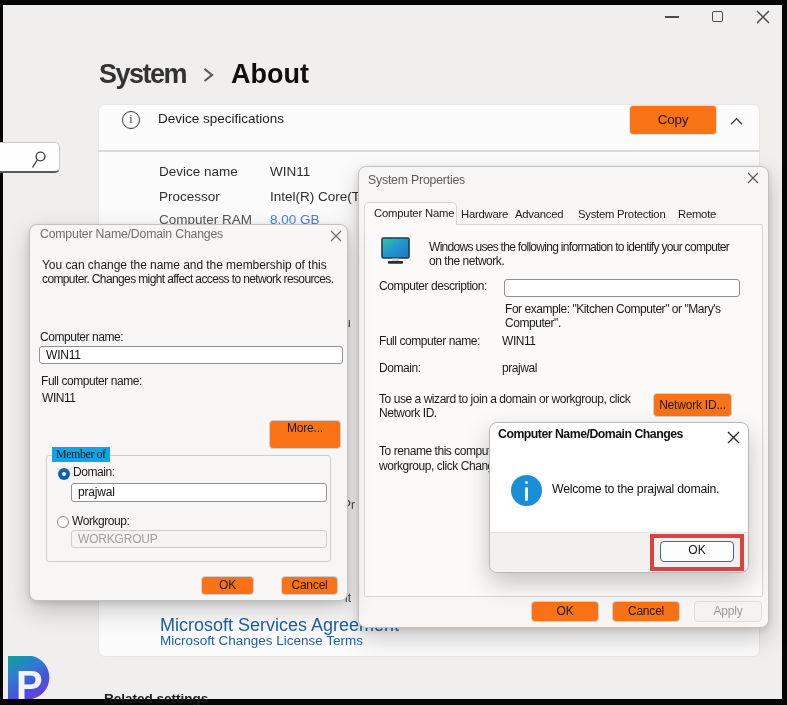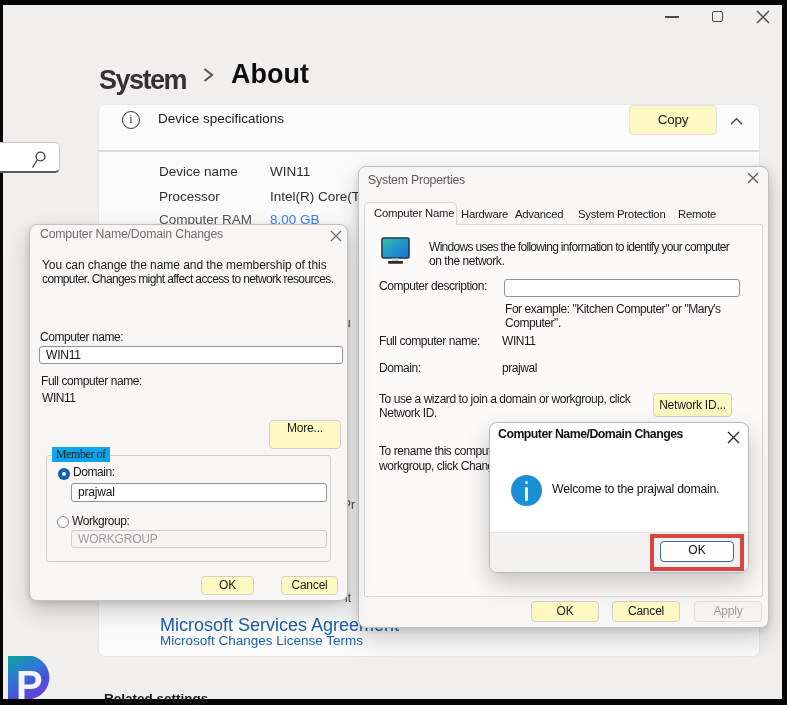--- a/index.html
+++ b/index.html
@@ -25,7 +25,7 @@
   <path d="M1 1 L13 13 M13 1 L1 13" stroke="#4c4c4c" stroke-width="1.5"></path>
 </svg>
 
-<div class="abs" style="left:99px;top:59px;font-size:27px;font-weight:600;color:#333;letter-spacing:-1.5px;margin-top:6px;">System</div>
+<div class="abs" style="left:99px;top:59px;font-size:27px;font-weight:600;color:#333;letter-spacing:-1.5px;">System</div>
 <svg class="abs" style="left:203px;top:68px;" width="11" height="14" viewBox="0 0 11 14">
     <path d="M1.5 1 L9 7 L1.5 13" fill="none" stroke="#5a5a5a" stroke-width="2.2"></path>
   </svg>

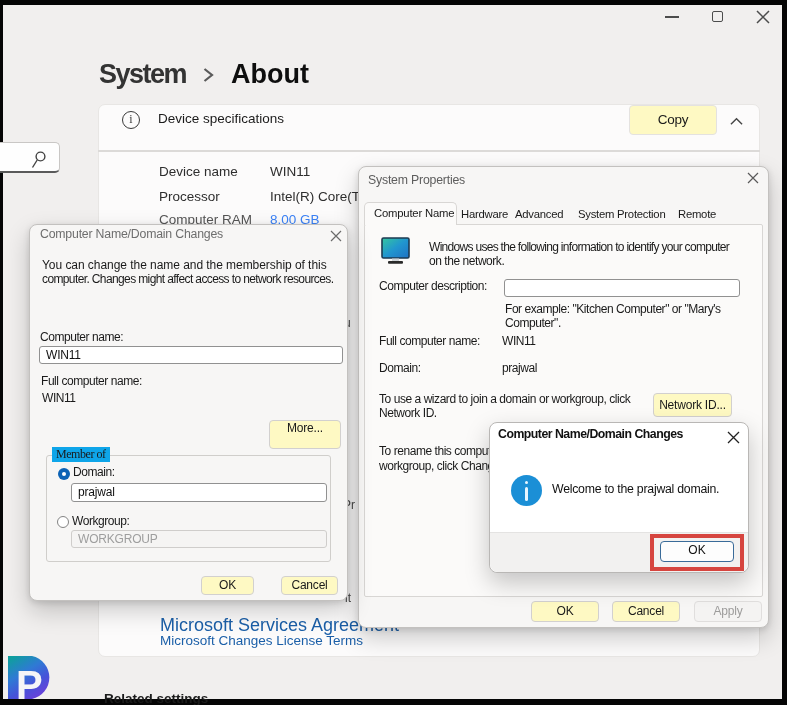--- a/index.html
+++ b/index.html
@@ -8,7 +8,7 @@
   .abs { position:absolute; }
   .win { left:3px; top:5px; width:779px; height:694px; background:#f1efee; }
   .t12 { font-size:12px; color:#1a1a1a; letter-spacing:-0.45px; }
-  .btn { background:#fef9c3; border:1px solid #d2d0cf; border-radius:4px; font-size:12px;
+  .btn { background:#f97316; border:1px solid #d2d0cf; border-radius:4px; font-size:12px;
          color:#1a1a1a; text-align:center; letter-spacing:-0.2px; }
   .inp { background:#fff; border:1px solid #919191; border-radius:3px; font-size:12px;
          color:#111; line-height:16px; padding-left:6px; letter-spacing:-0.2px; }

